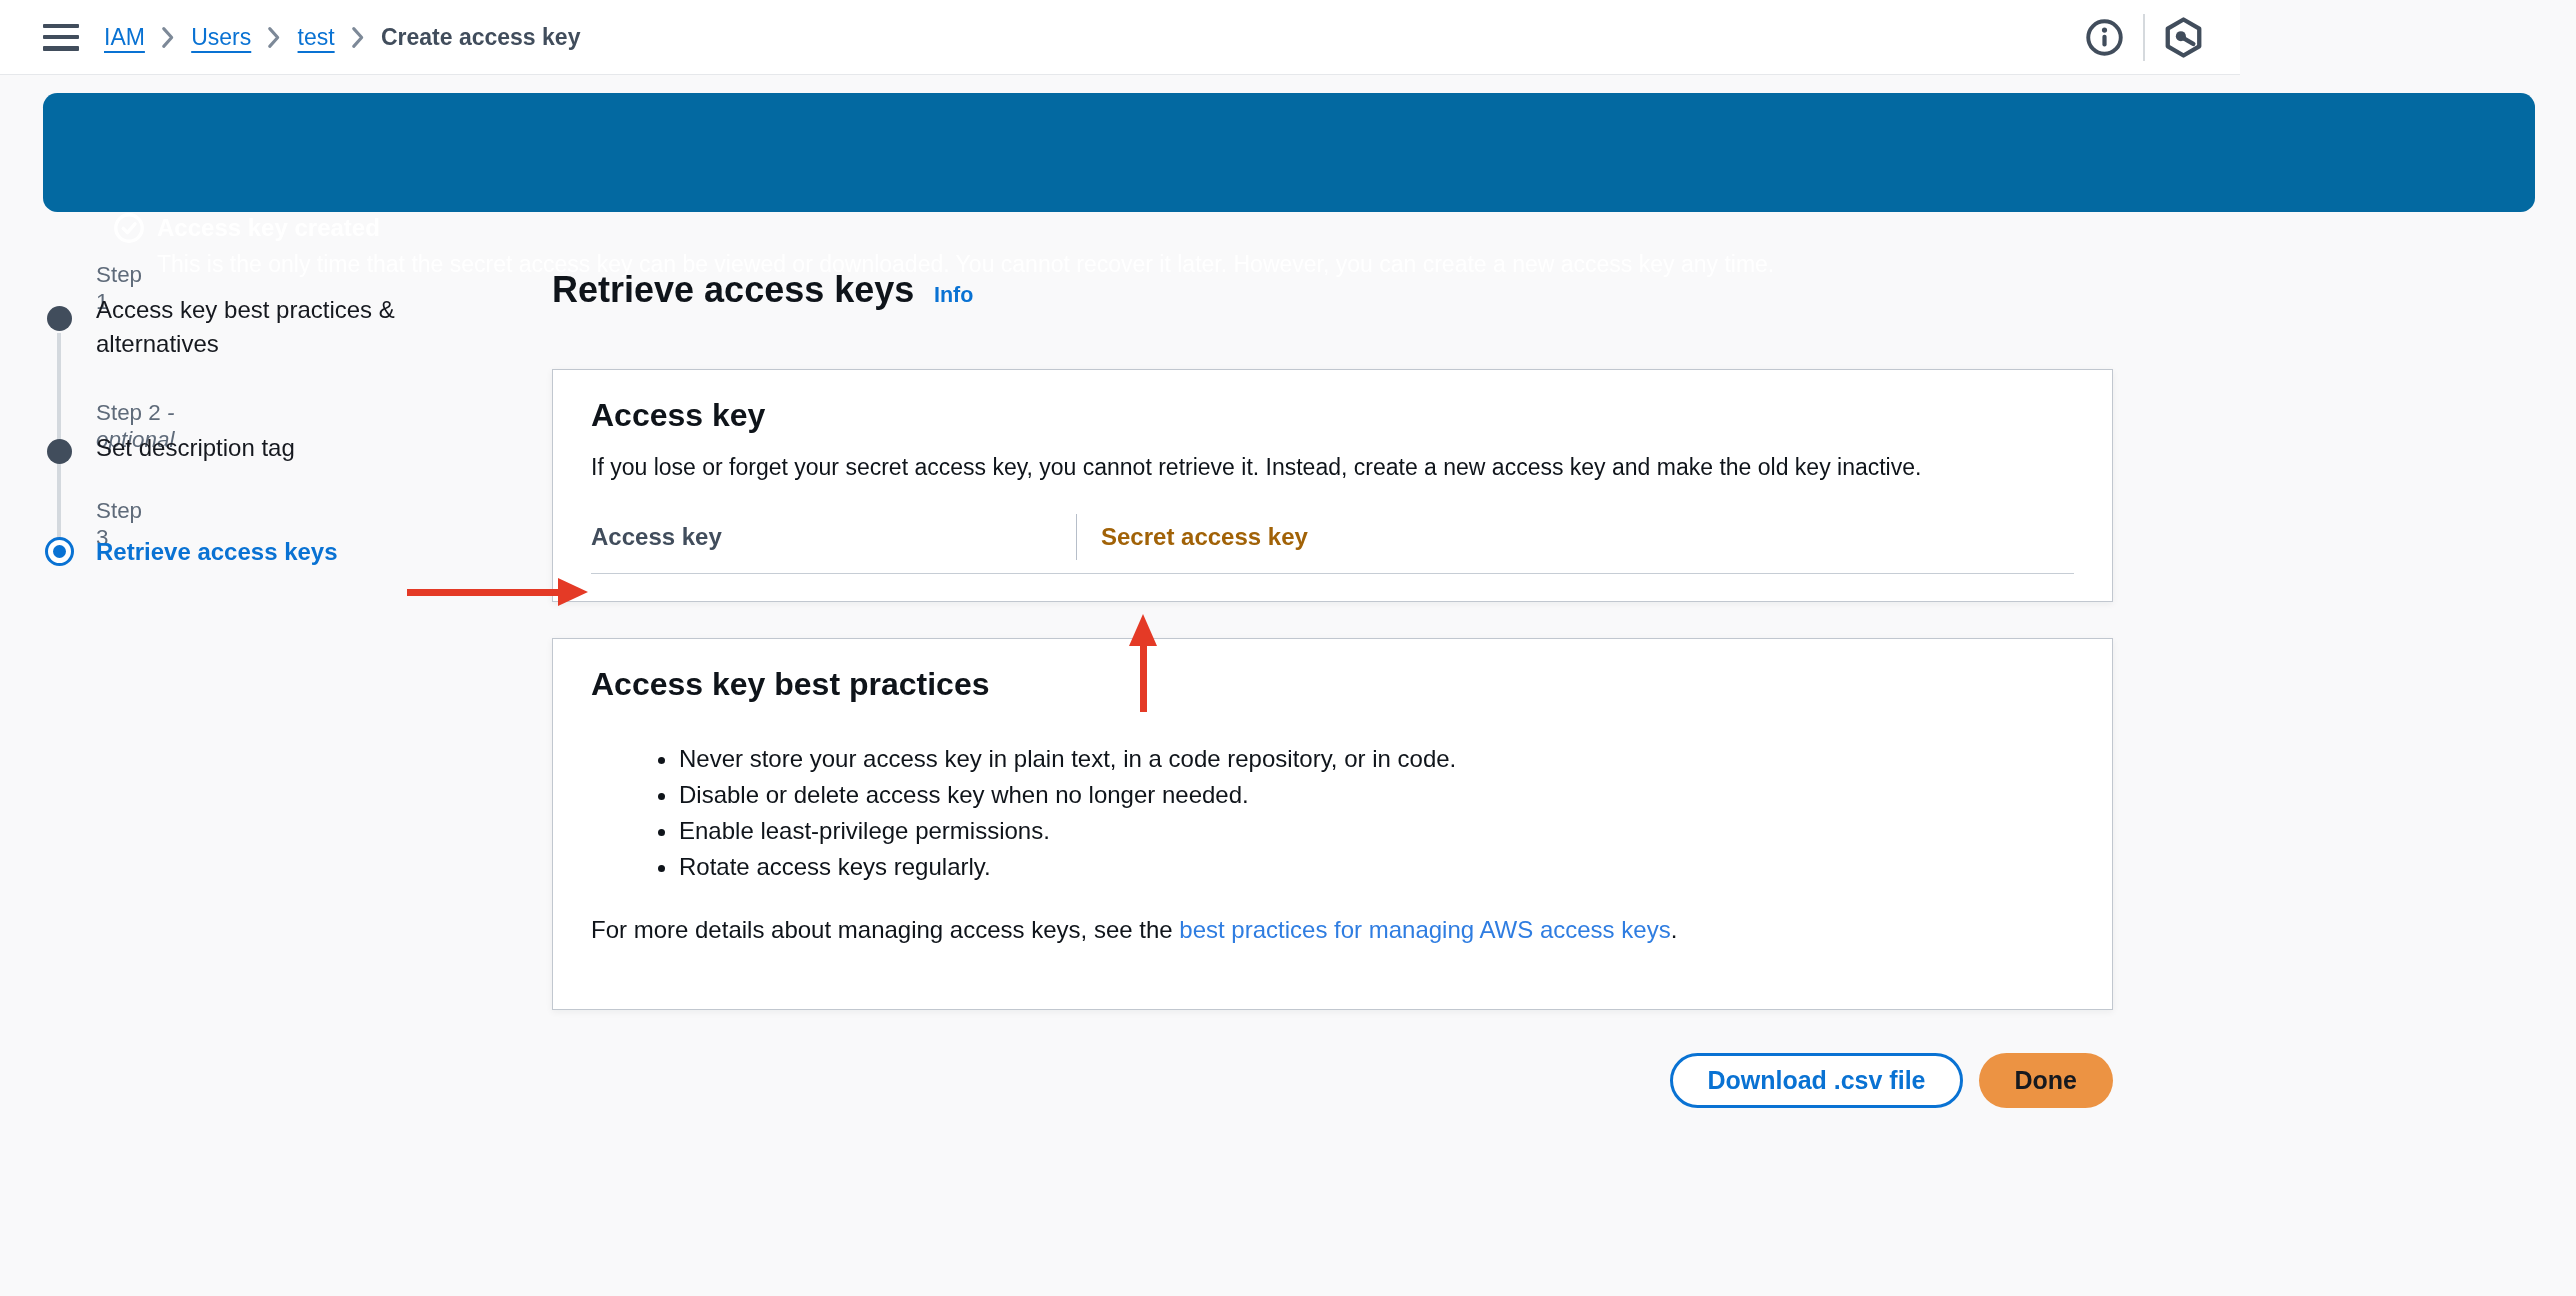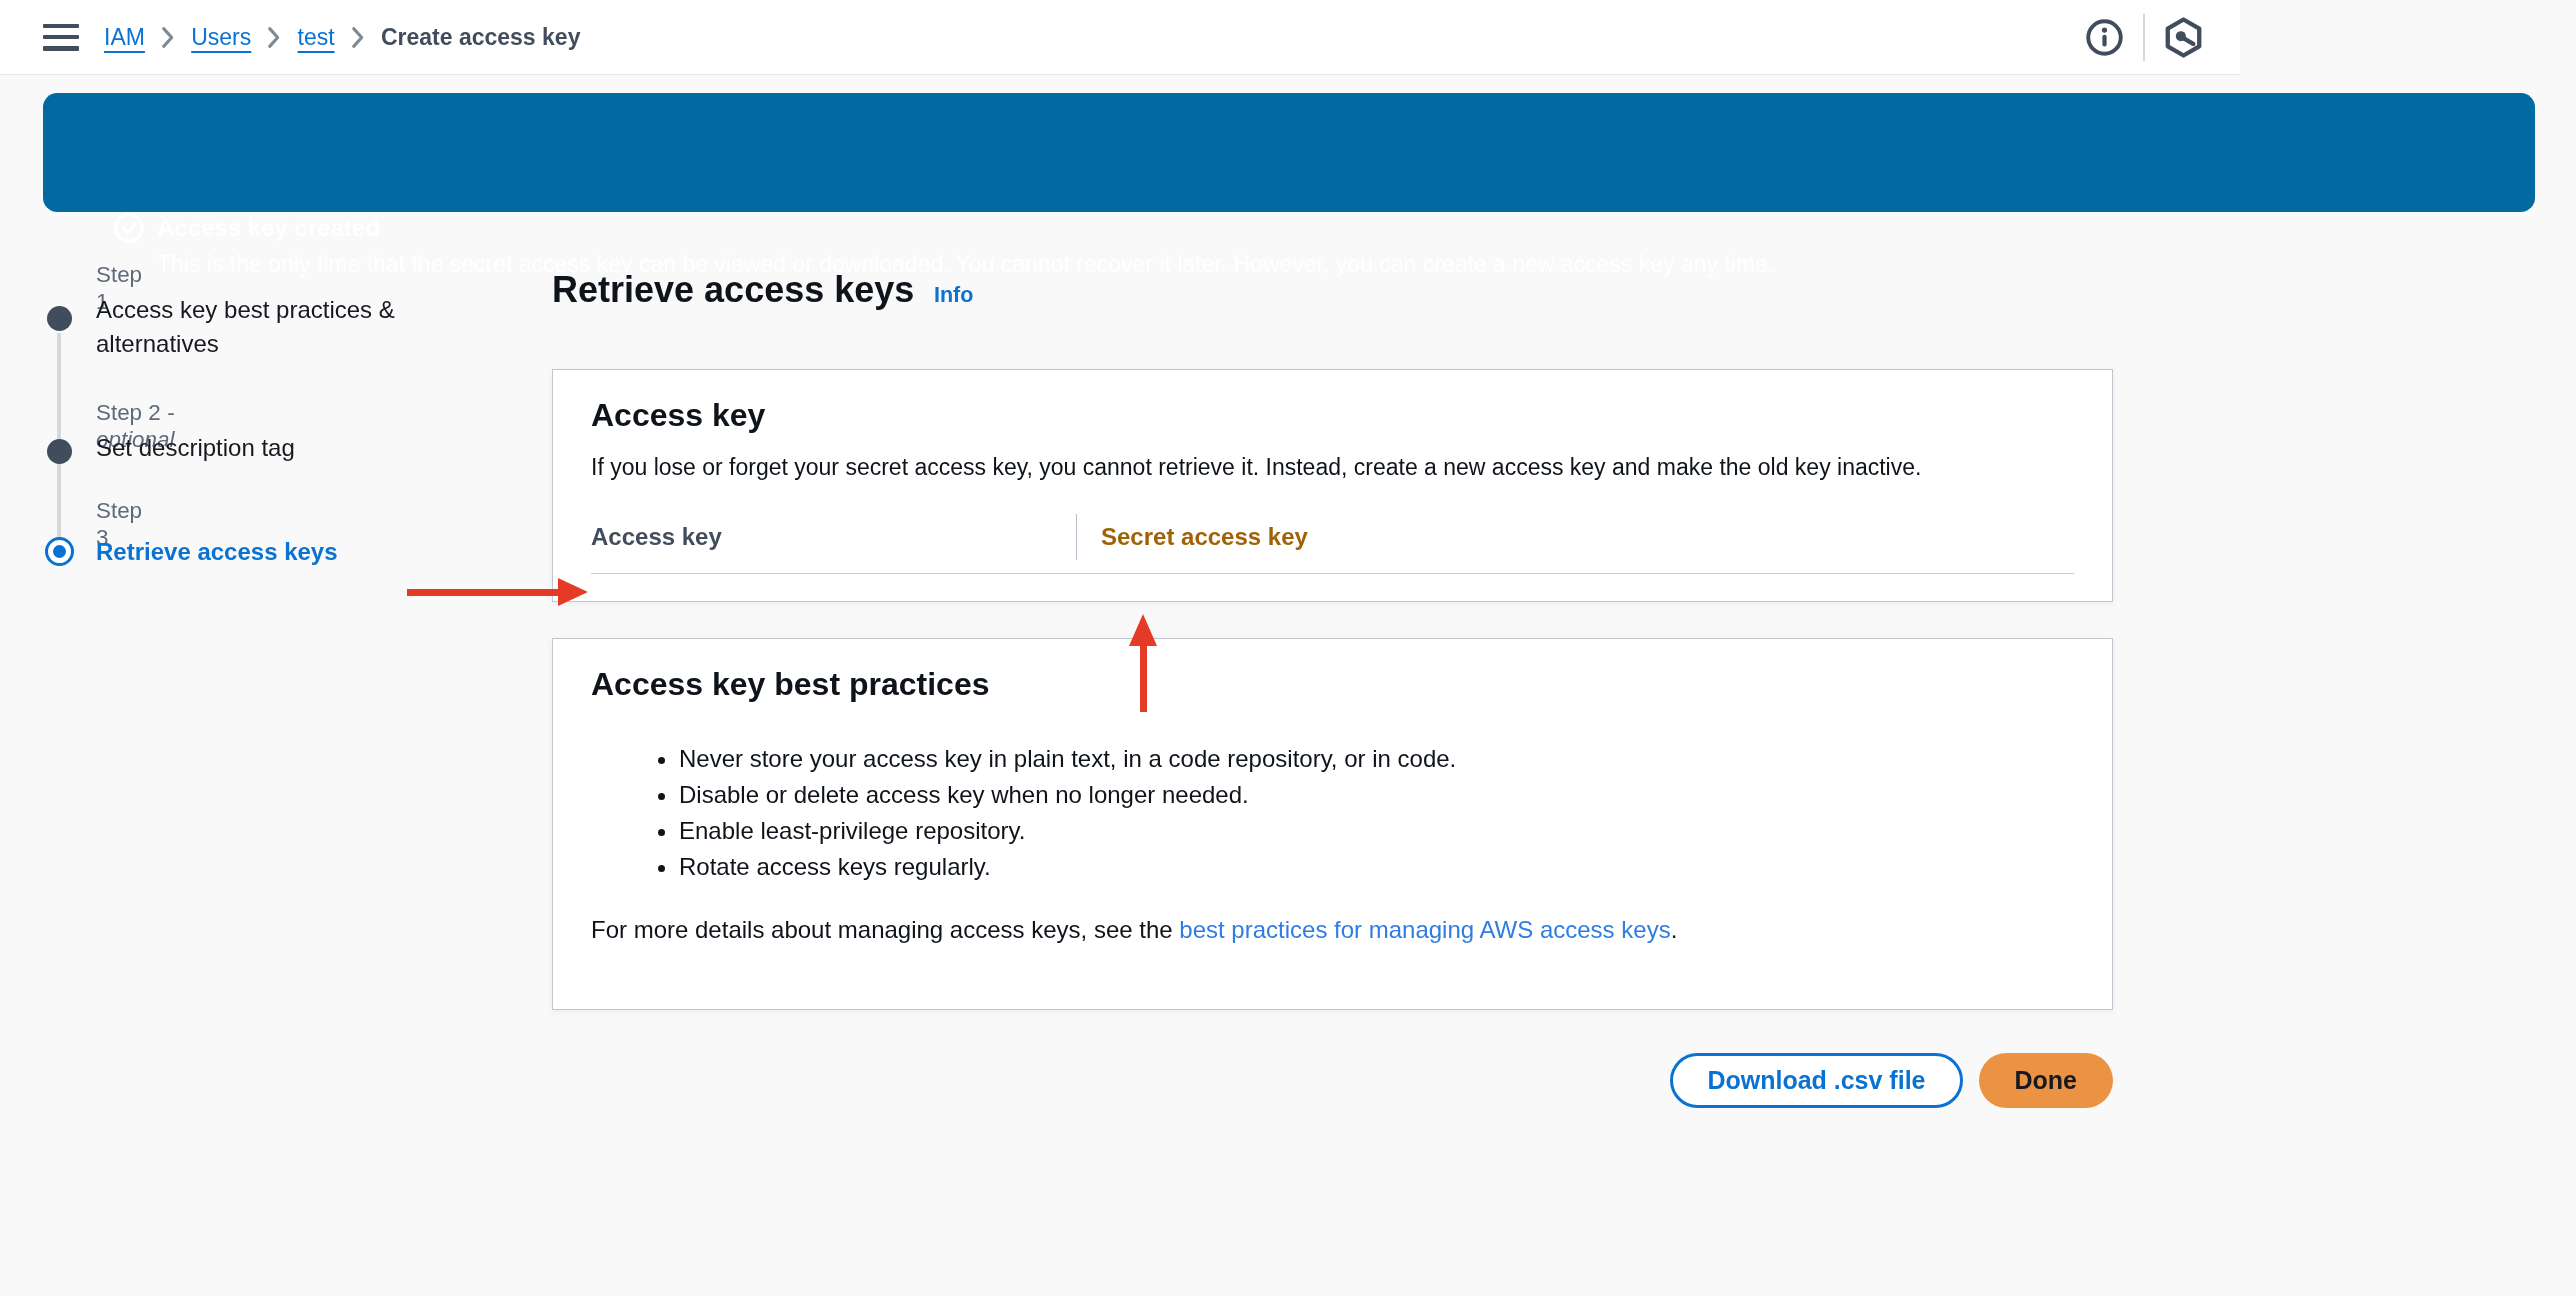--- a/index.html
+++ b/index.html
@@ -191,7 +191,7 @@
     <ul class="bullets">
       <li>Never store your access key in plain text, in a code repository, or in code.</li>
       <li>Disable or delete access key when no longer needed.</li>
-      <li>Enable least-privilege repository.</li>
+      <li>Enable least-privilege permissions.</li>
       <li>Rotate access keys regularly.</li>
     </ul>
     <div class="bp-footer">

